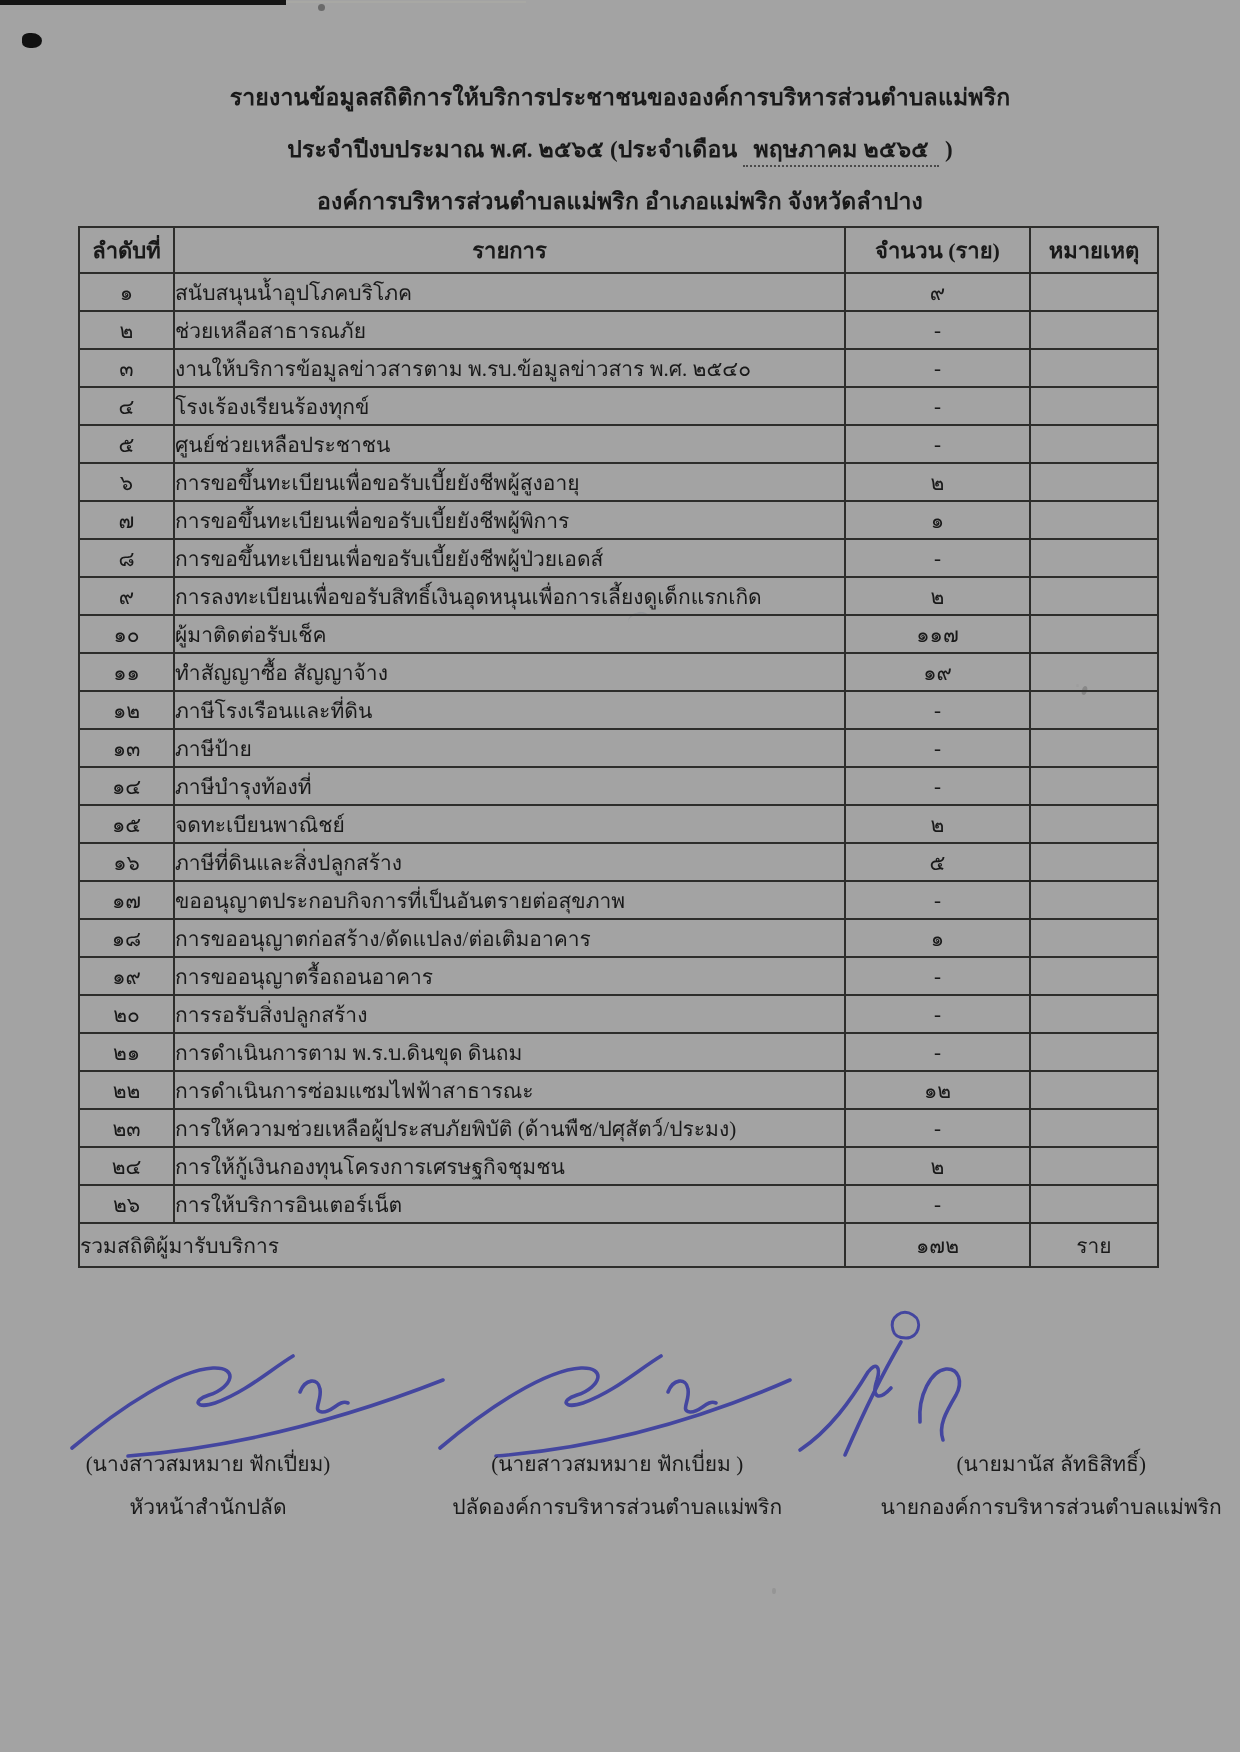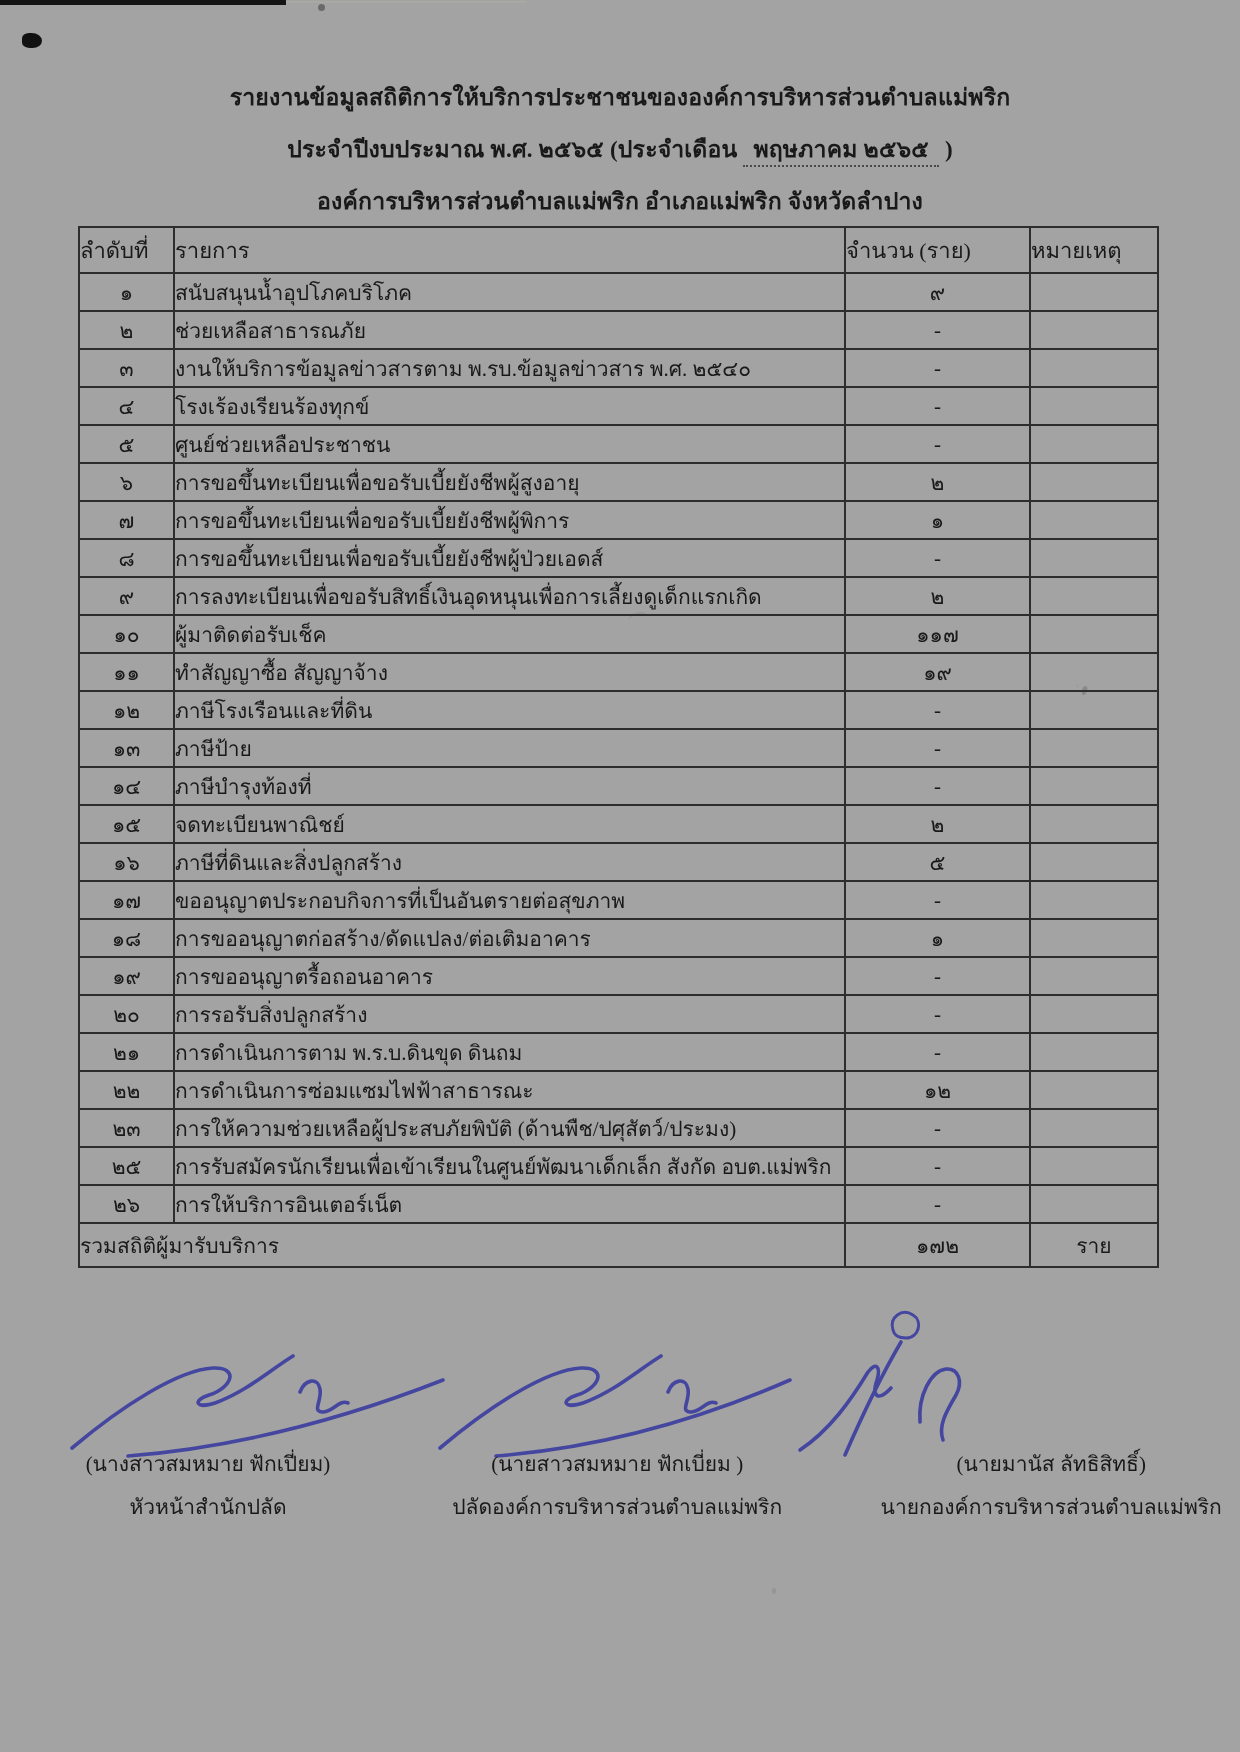--- a/index.html
+++ b/index.html
@@ -48,7 +48,7 @@
     vertical-align:middle;
     overflow:hidden;
   }
-  table.stat thead th{height:44px;font-weight:normal;font-size:22px;text-align:left;}
+  table.stat thead th{height:44px;font-weight:bold;font-size:22px;text-align:center;}
   table.stat tbody td{height:36px;}
   td.num{text-align:center;font-size:20px;}
   td.item{text-align:left;padding-left:14px;}

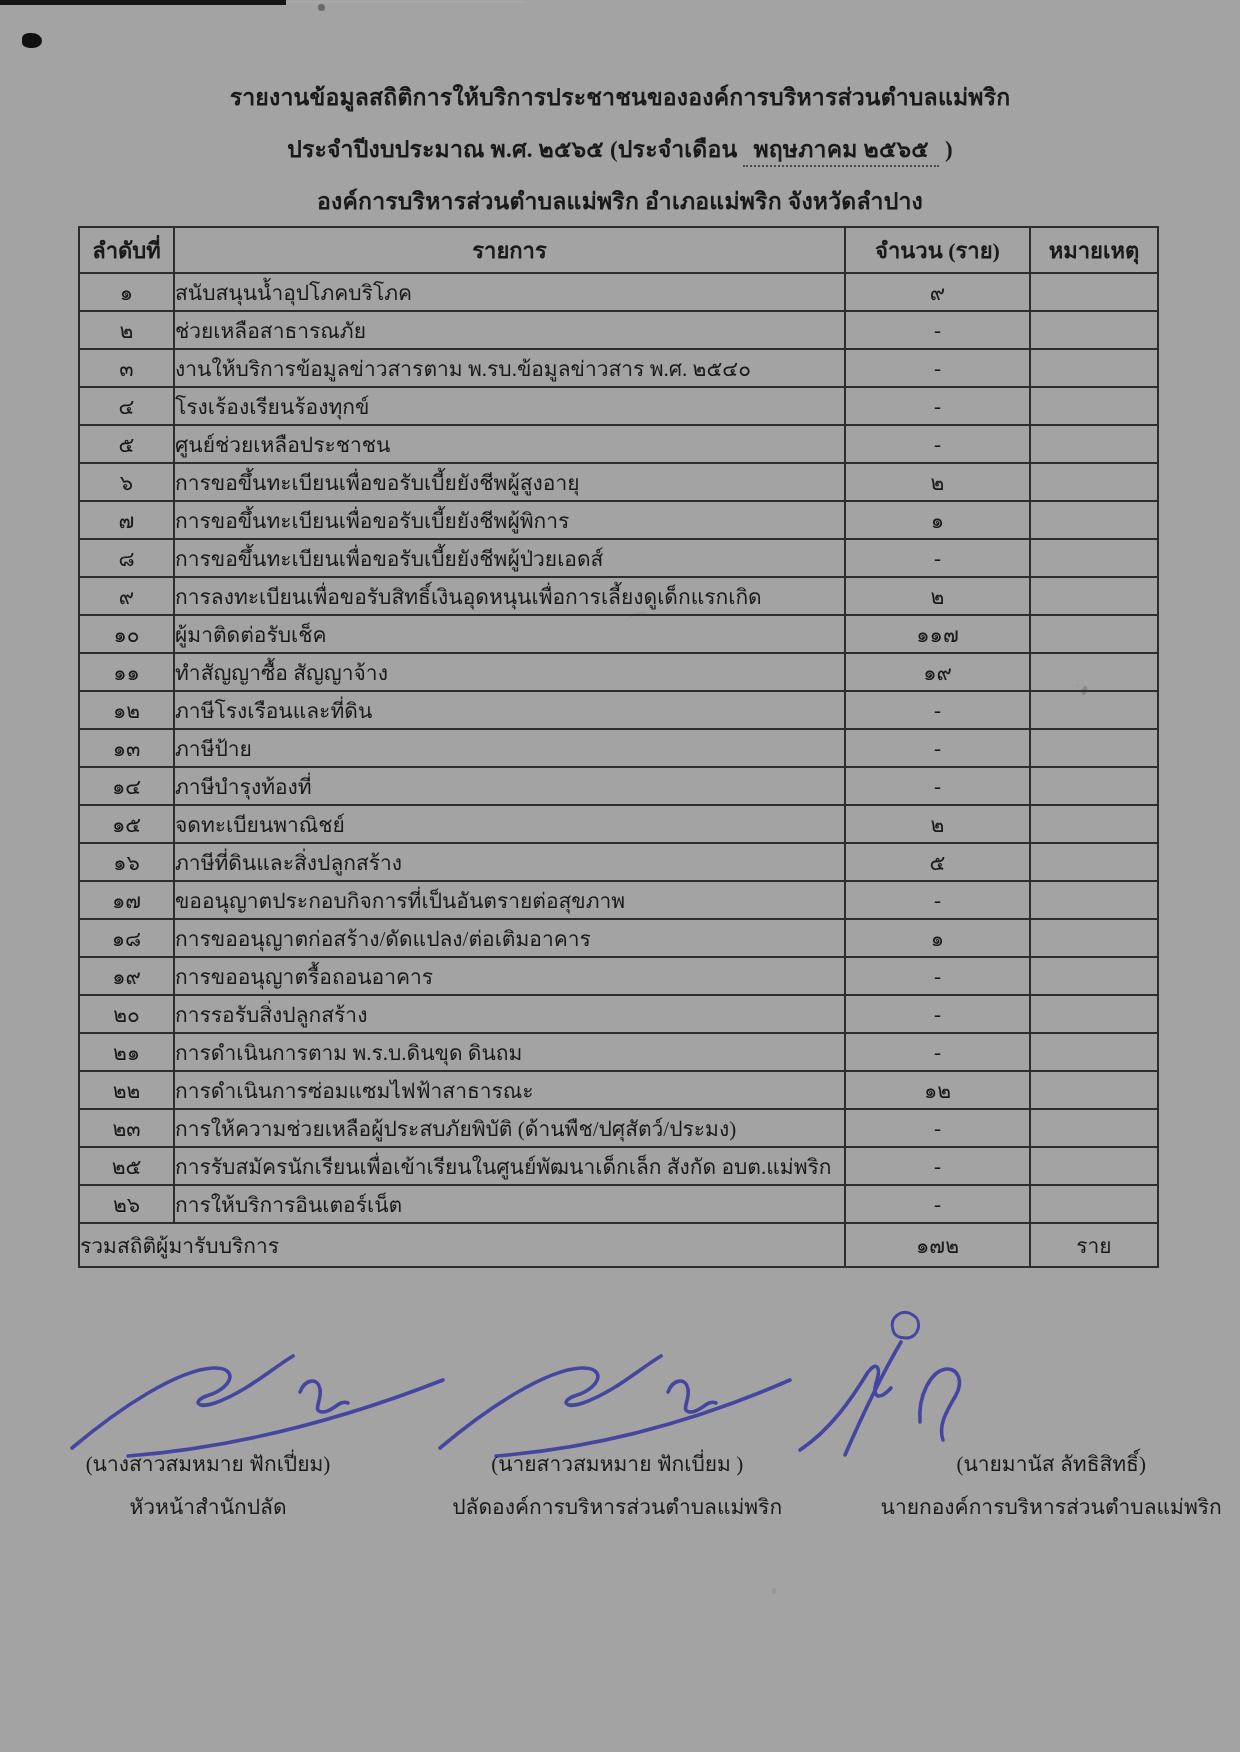--- a/index.html
+++ b/index.html
@@ -248,6 +248,12 @@
           <td class="note"></td>
         </tr>
         <tr>
+          <td class="num">๒๔</td>
+          <td class="item">การให้กู้เงินกองทุนโครงการเศรษฐกิจชุมชน</td>
+          <td class="num">๒</td>
+          <td class="note"></td>
+        </tr>
+        <tr>
           <td class="num">๒๕</td>
           <td class="item">การรับสมัครนักเรียนเพื่อเข้าเรียนในศูนย์พัฒนาเด็กเล็ก สังกัด อบต.แม่พริก</td>
           <td class="num">-</td>

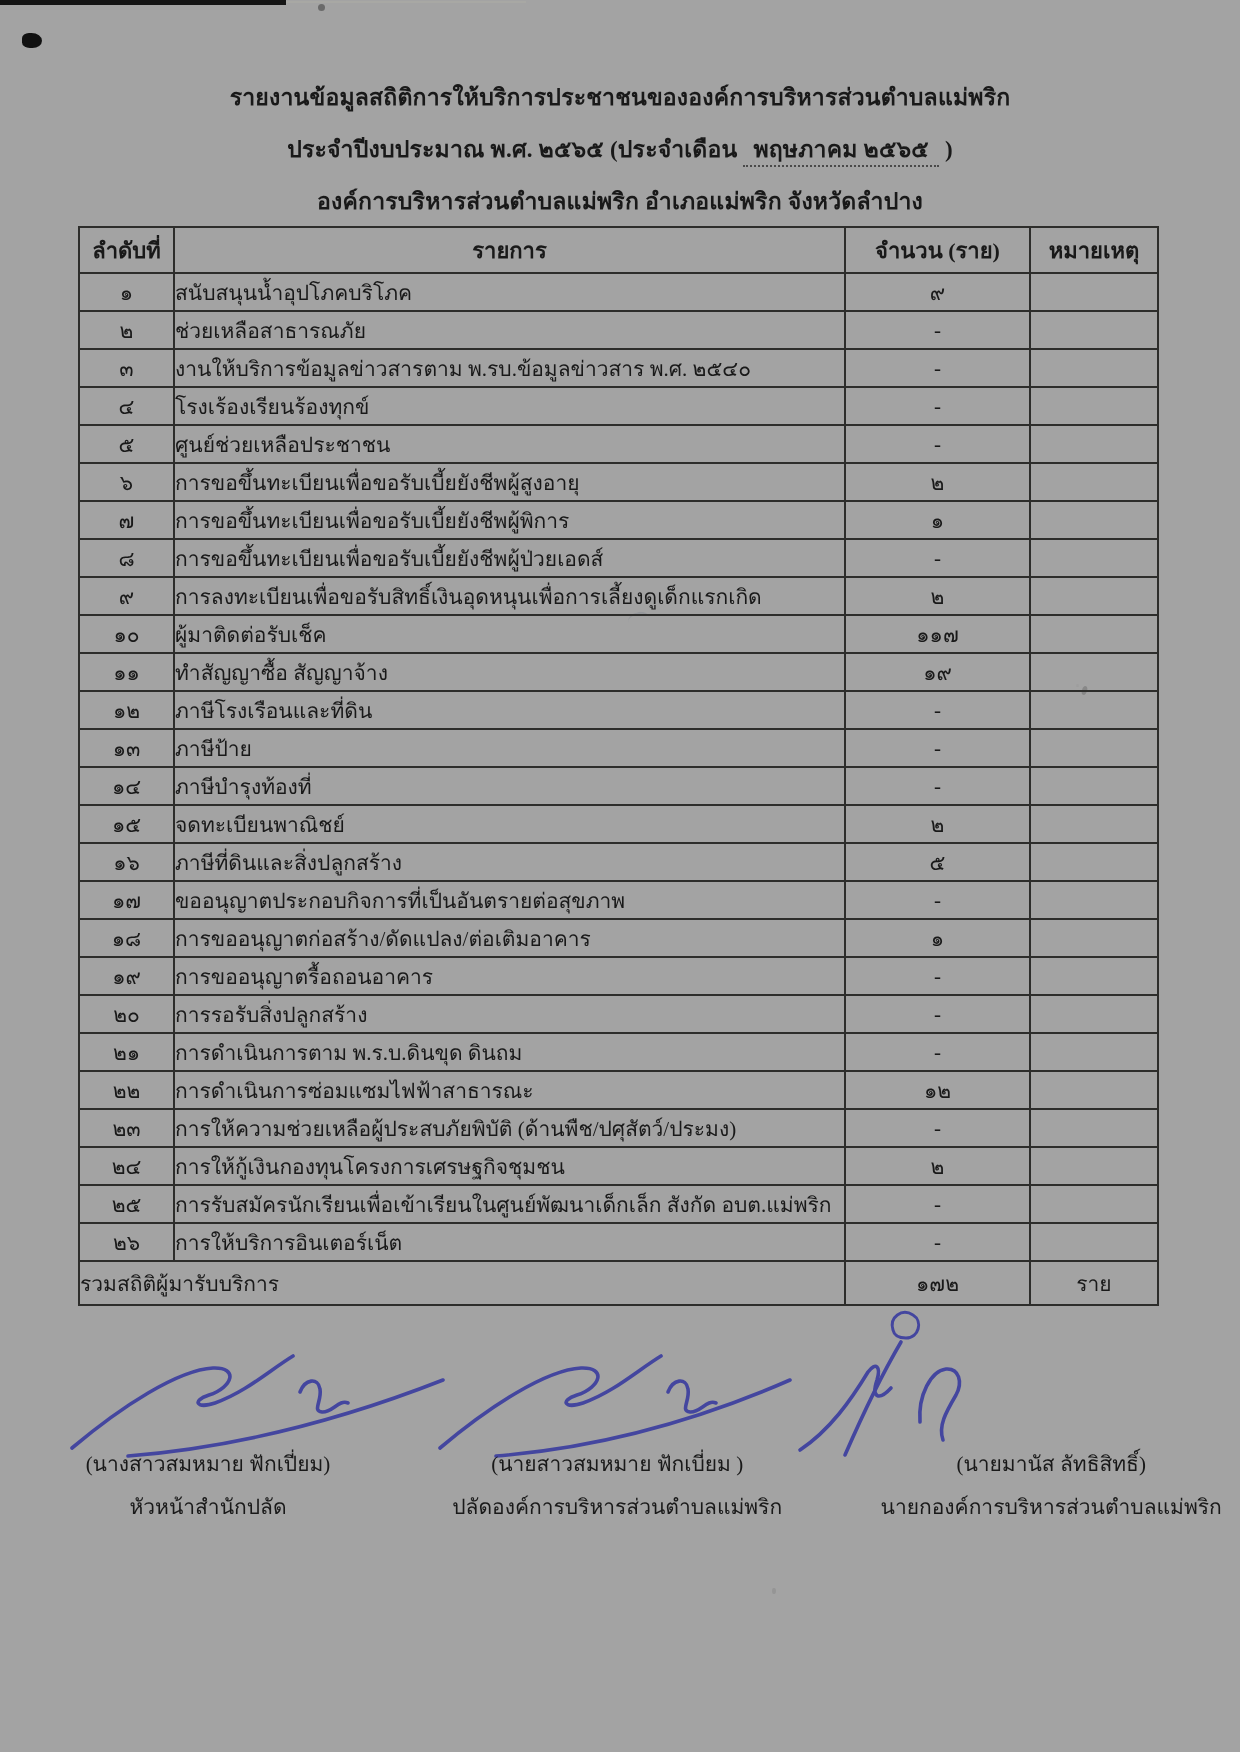--- a/index.html
+++ b/index.html
@@ -254,12 +254,6 @@
           <td class="note"></td>
         </tr>
         <tr>
-          <td class="num">๒๕</td>
-          <td class="item">การรับสมัครนักเรียนเพื่อเข้าเรียนในศูนย์พัฒนาเด็กเล็ก สังกัด อบต.แม่พริก</td>
-          <td class="num">-</td>
-          <td class="note"></td>
-        </tr>
-        <tr>
           <td class="num">๒๖</td>
           <td class="item">การให้บริการอินเตอร์เน็ต</td>
           <td class="num">-</td>

